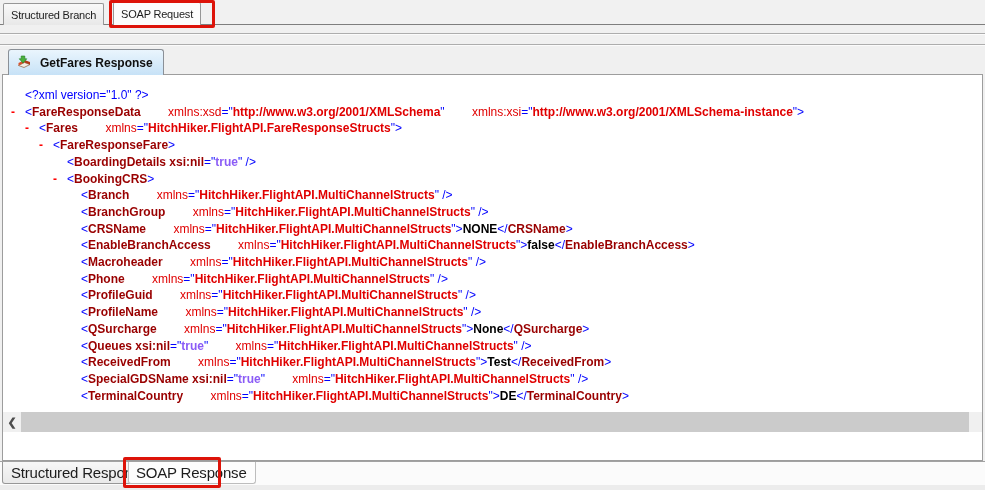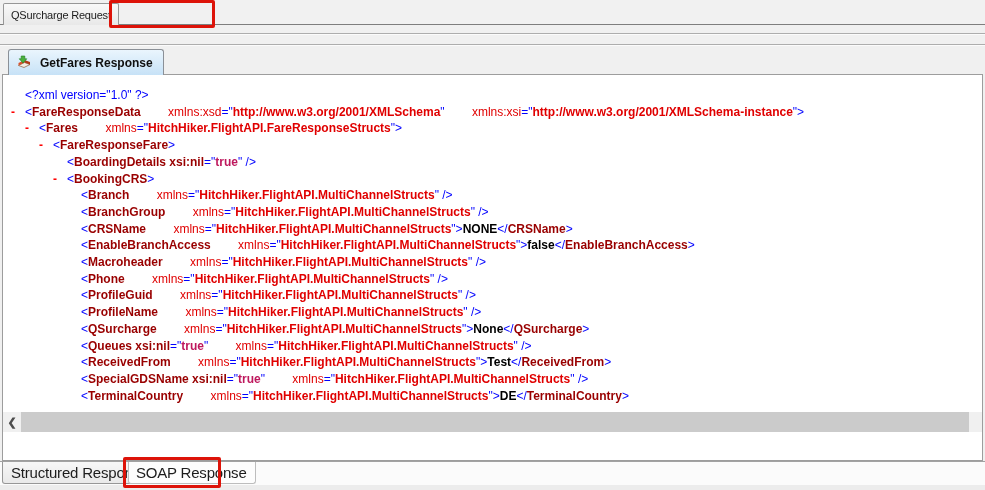--- a/index.html
+++ b/index.html
@@ -58,7 +58,7 @@
 <body>
 
 <div class="toptabs">
-  <div class="tab-top" id="tab-structured-request">QSurcharge Request</div>
+  <div class="tab-top" id="tab-structured-request">Structured Branch</div>
 </div>
 <div class="annot" id="annot-top"></div>
 

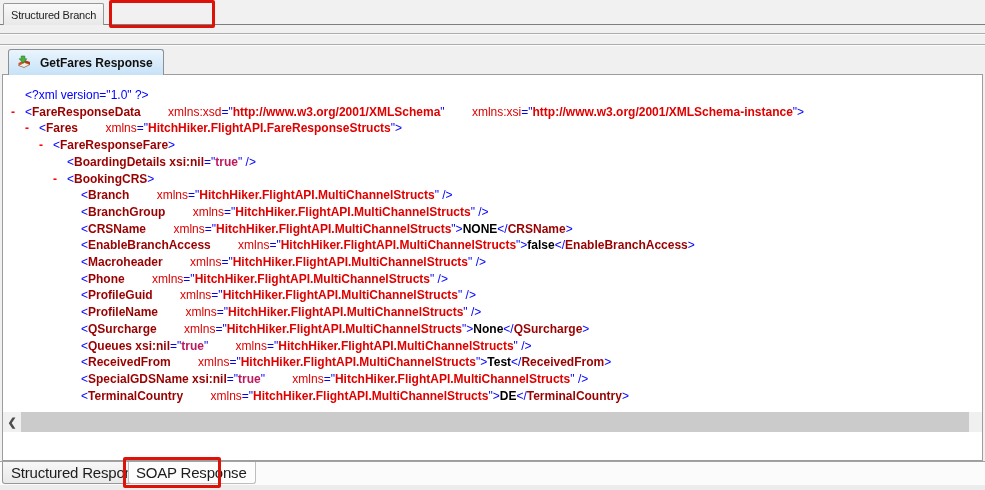--- a/index.html
+++ b/index.html
@@ -59,6 +59,7 @@
 
 <div class="toptabs">
   <div class="tab-top" id="tab-structured-request">Structured Branch</div>
+  <div class="tab-top" id="tab-soap-request">SOAP Request</div>
 </div>
 <div class="annot" id="annot-top"></div>
 

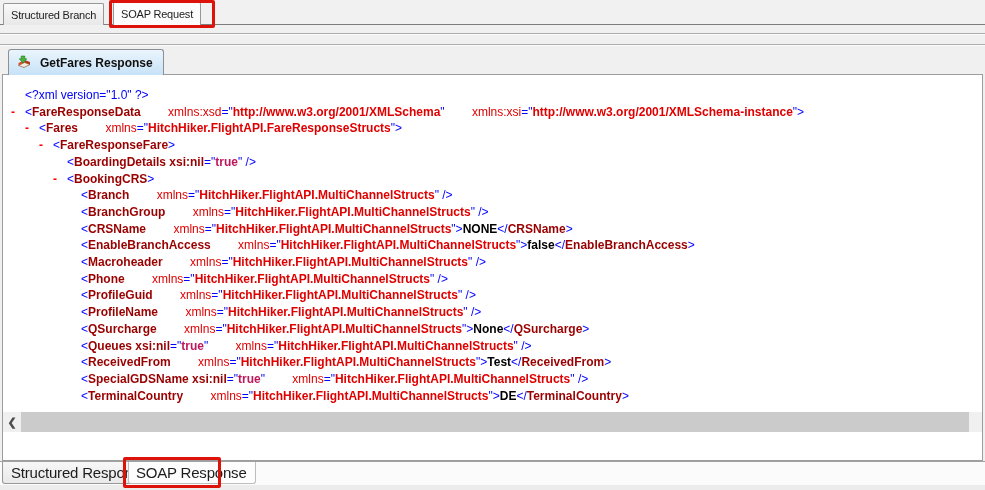--- a/index.html
+++ b/index.html
@@ -38,7 +38,7 @@
   .t{color:#990000;font-weight:bold;}
   .ns{color:#e00000;padding-left:24px;}
   .nsv{color:#e00000;font-weight:bold;}
-  .av{color:#be185d;font-weight:bold;}
+  .av{color:#8b5cf6;font-weight:bold;}
   .tx{color:#000000;font-weight:bold;}
   
   #hscroll{position:absolute;left:0;right:0;top:337px;height:20px;background:#f0f0f0;}

